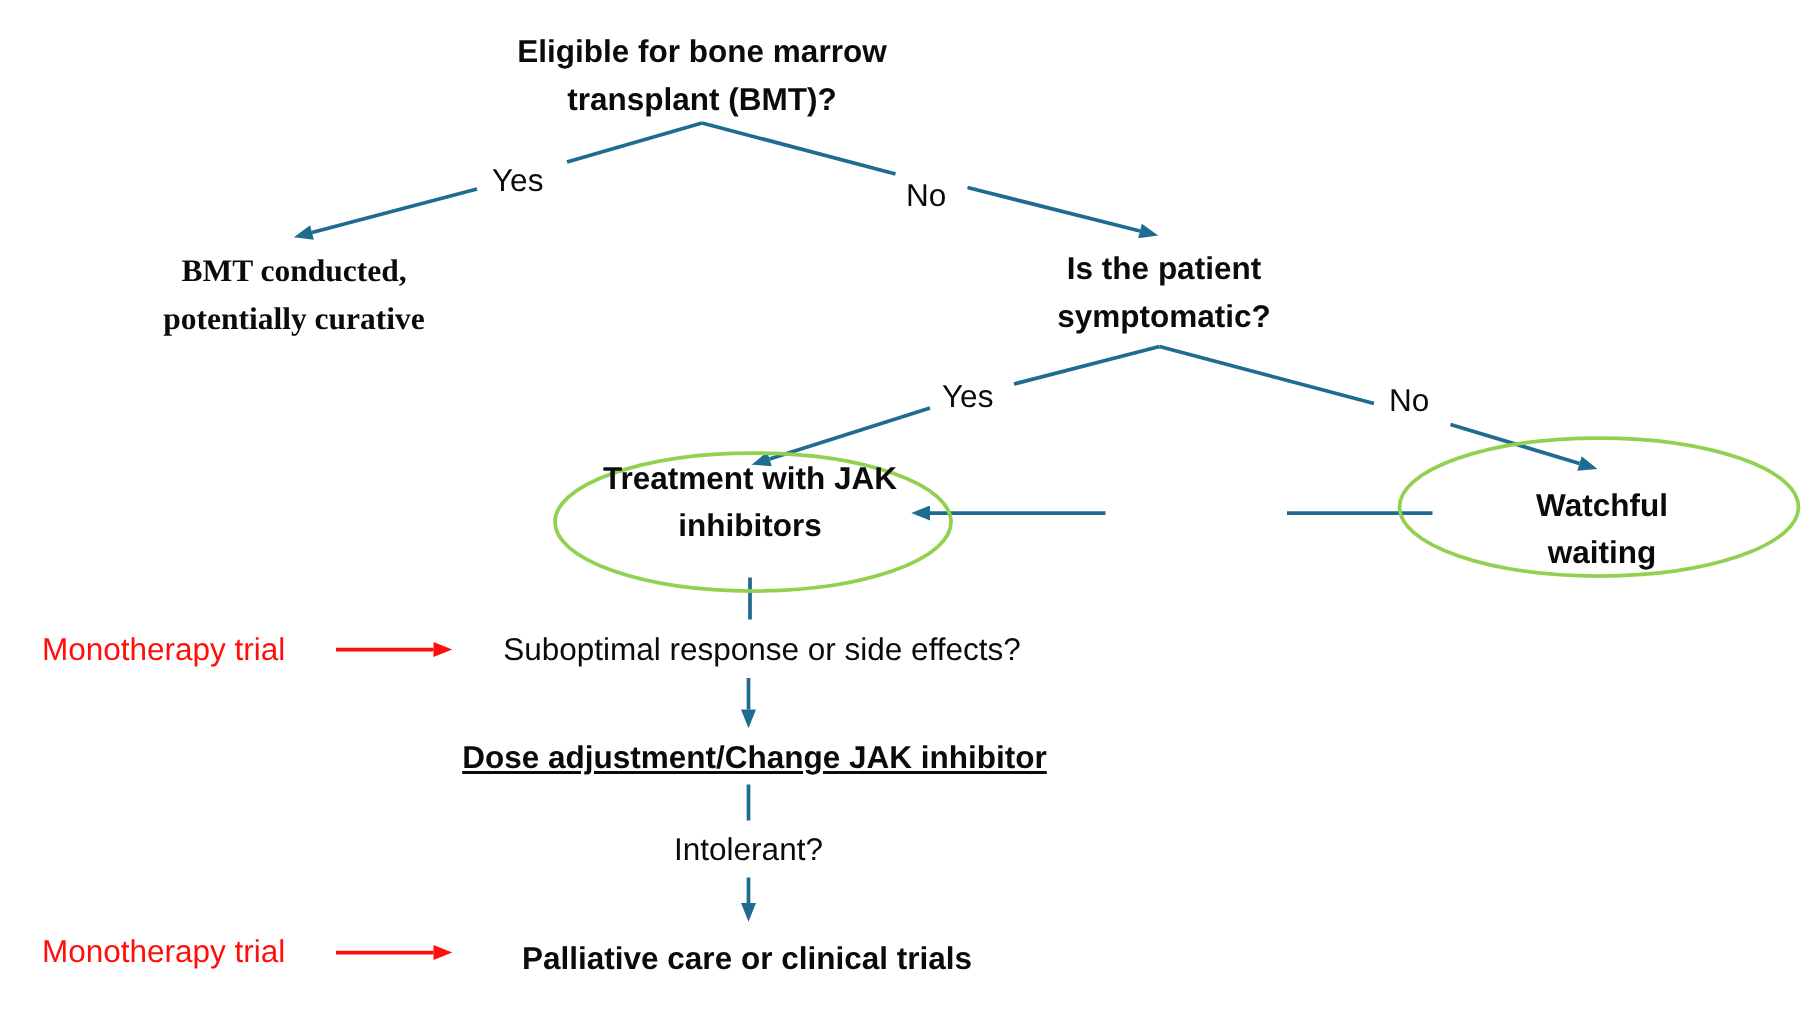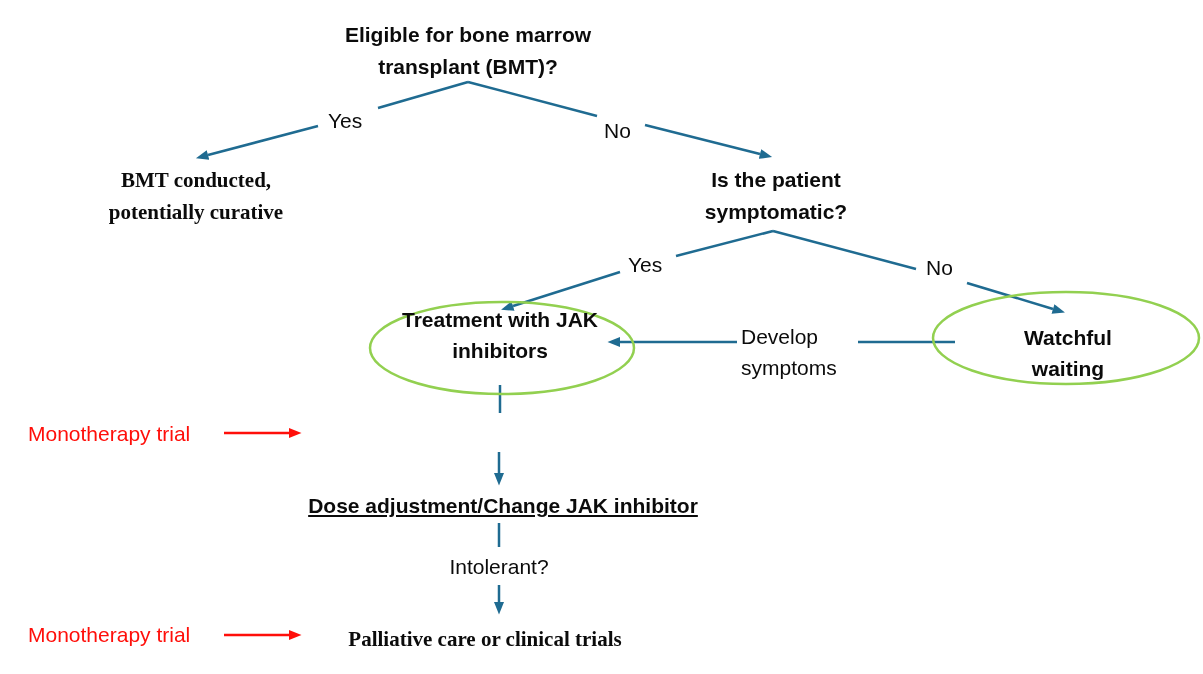--- a/index.html
+++ b/index.html
@@ -98,8 +98,6 @@
 
   <div class="node bold center" style="left:1068px; top:322px;">Watchful waiting</div>
 
-  <div class="node" style="left:741px; top:321px;">Develop
-symptoms</div>
 
   <div class="node red" style="left:28px; top:418px;">Monotherapy trial</div>
 

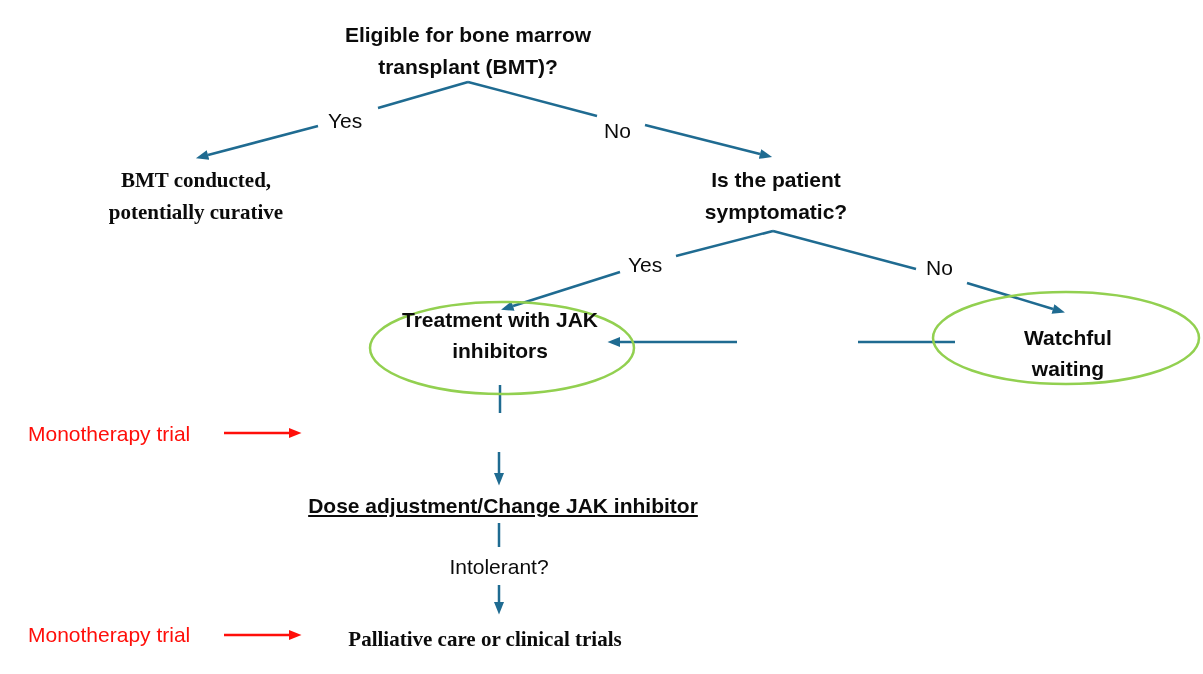--- a/index.html
+++ b/index.html
@@ -101,6 +101,7 @@
 
   <div class="node red" style="left:28px; top:418px;">Monotherapy trial</div>
 
+  <div class="node center" style="left:508px; top:418px;">Suboptimal response or side effects?</div>
 
   <div class="node bold center" style="left:503px; top:490px;text-decoration:underline;">Dose adjustment/Change JAK inhibitor</div>
 

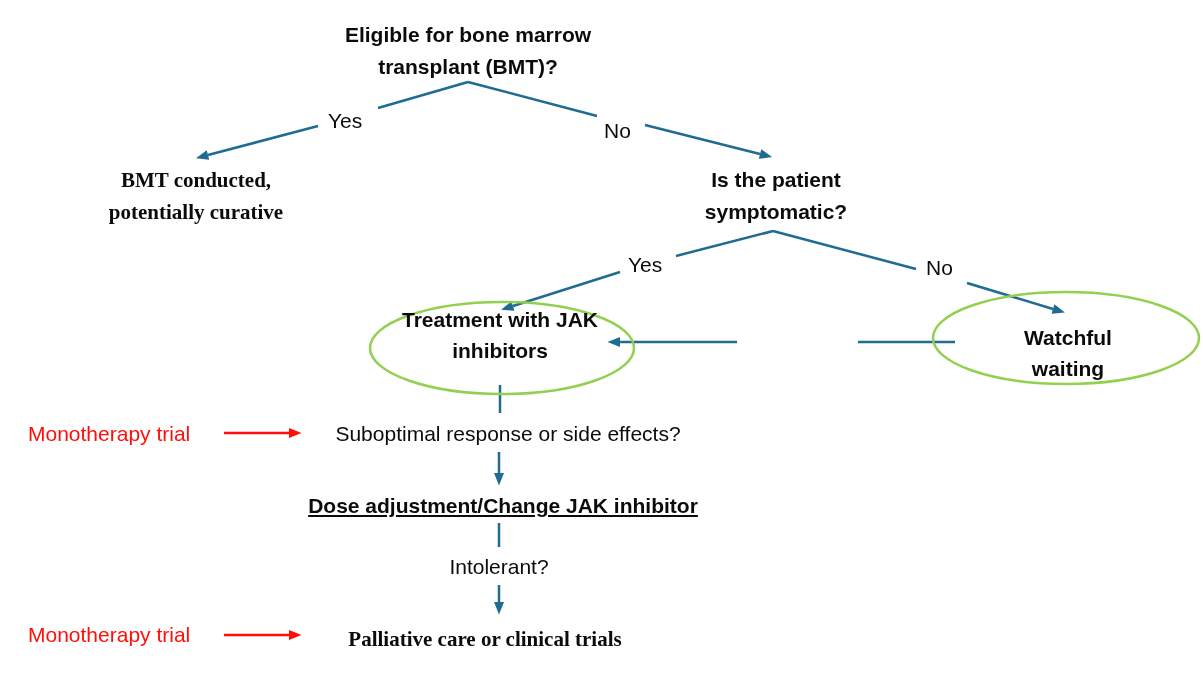--- a/index.html
+++ b/index.html
@@ -109,7 +109,7 @@
 
   <div class="node red" style="left:28px; top:619px;text-align:right;">Monotherapy trial</div>
 
-  <div class="node bold center" style="left:485px; top:624px;font-family:Liberation Serif, serif;">Palliative care or clinical trials</div>
+  <div class="node bold center" style="left:498px; top:624px;">Palliative care or clinical trials</div>
 
 </div>
 

